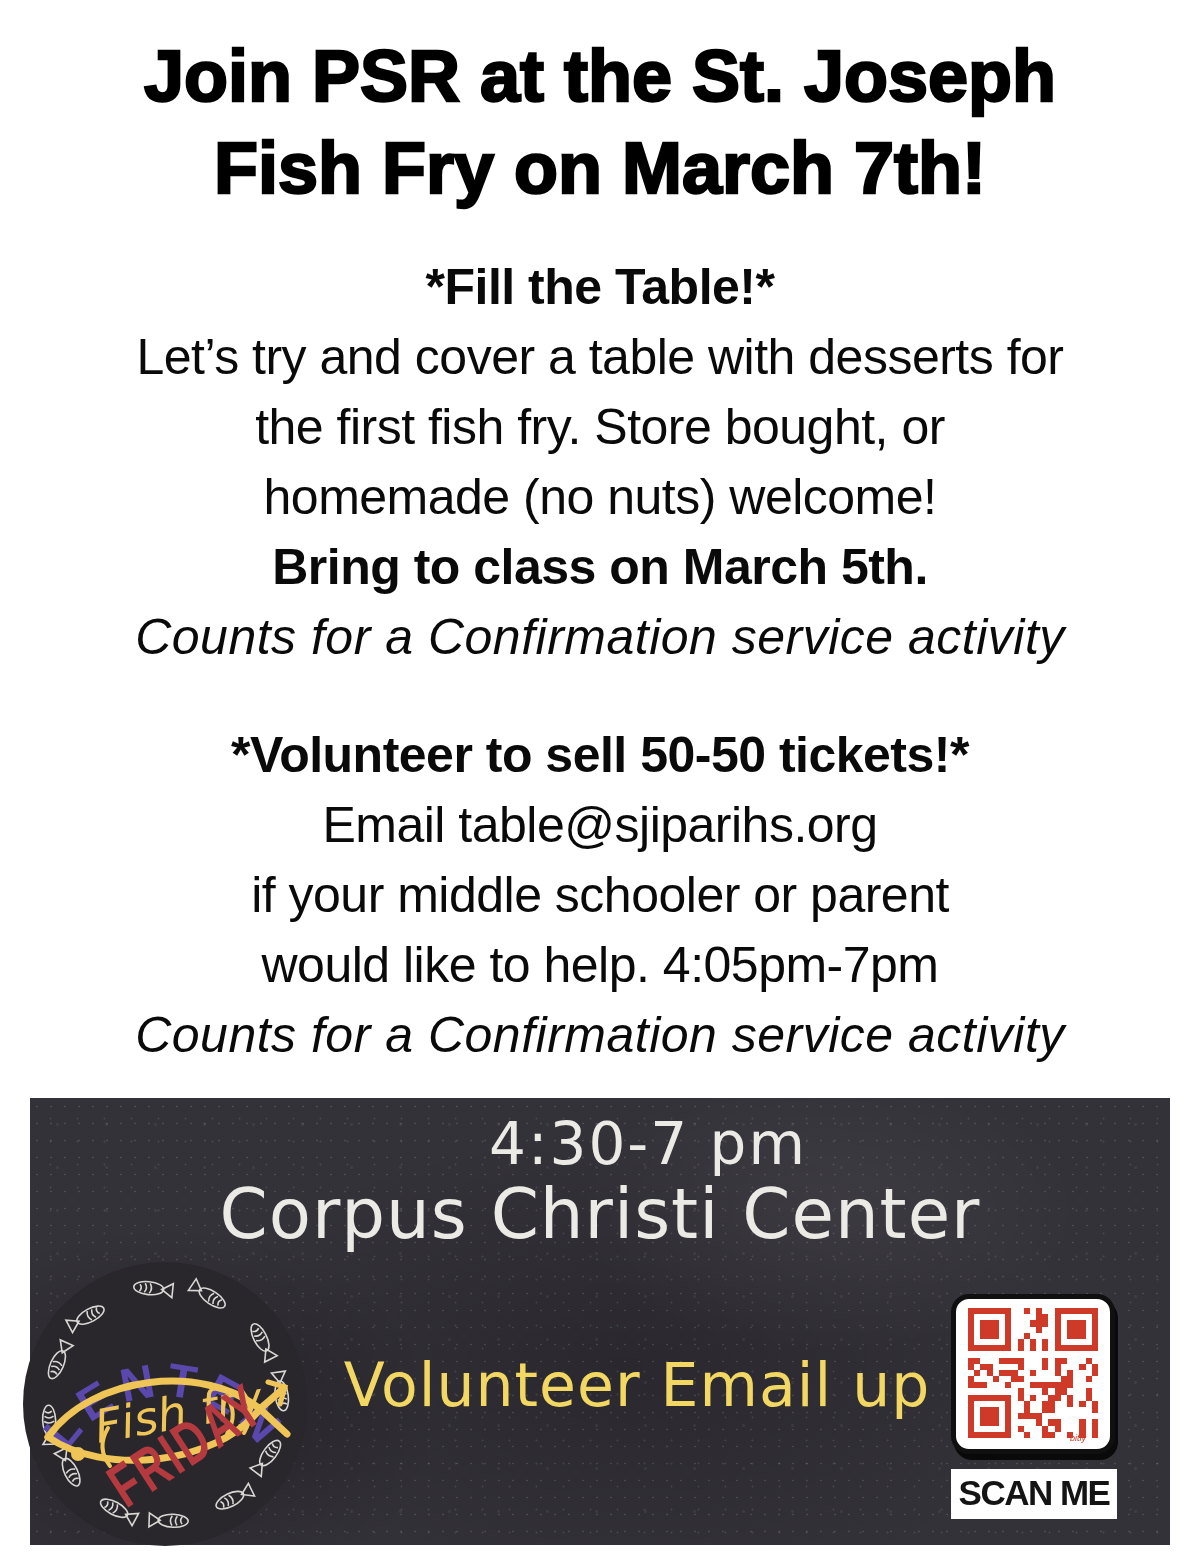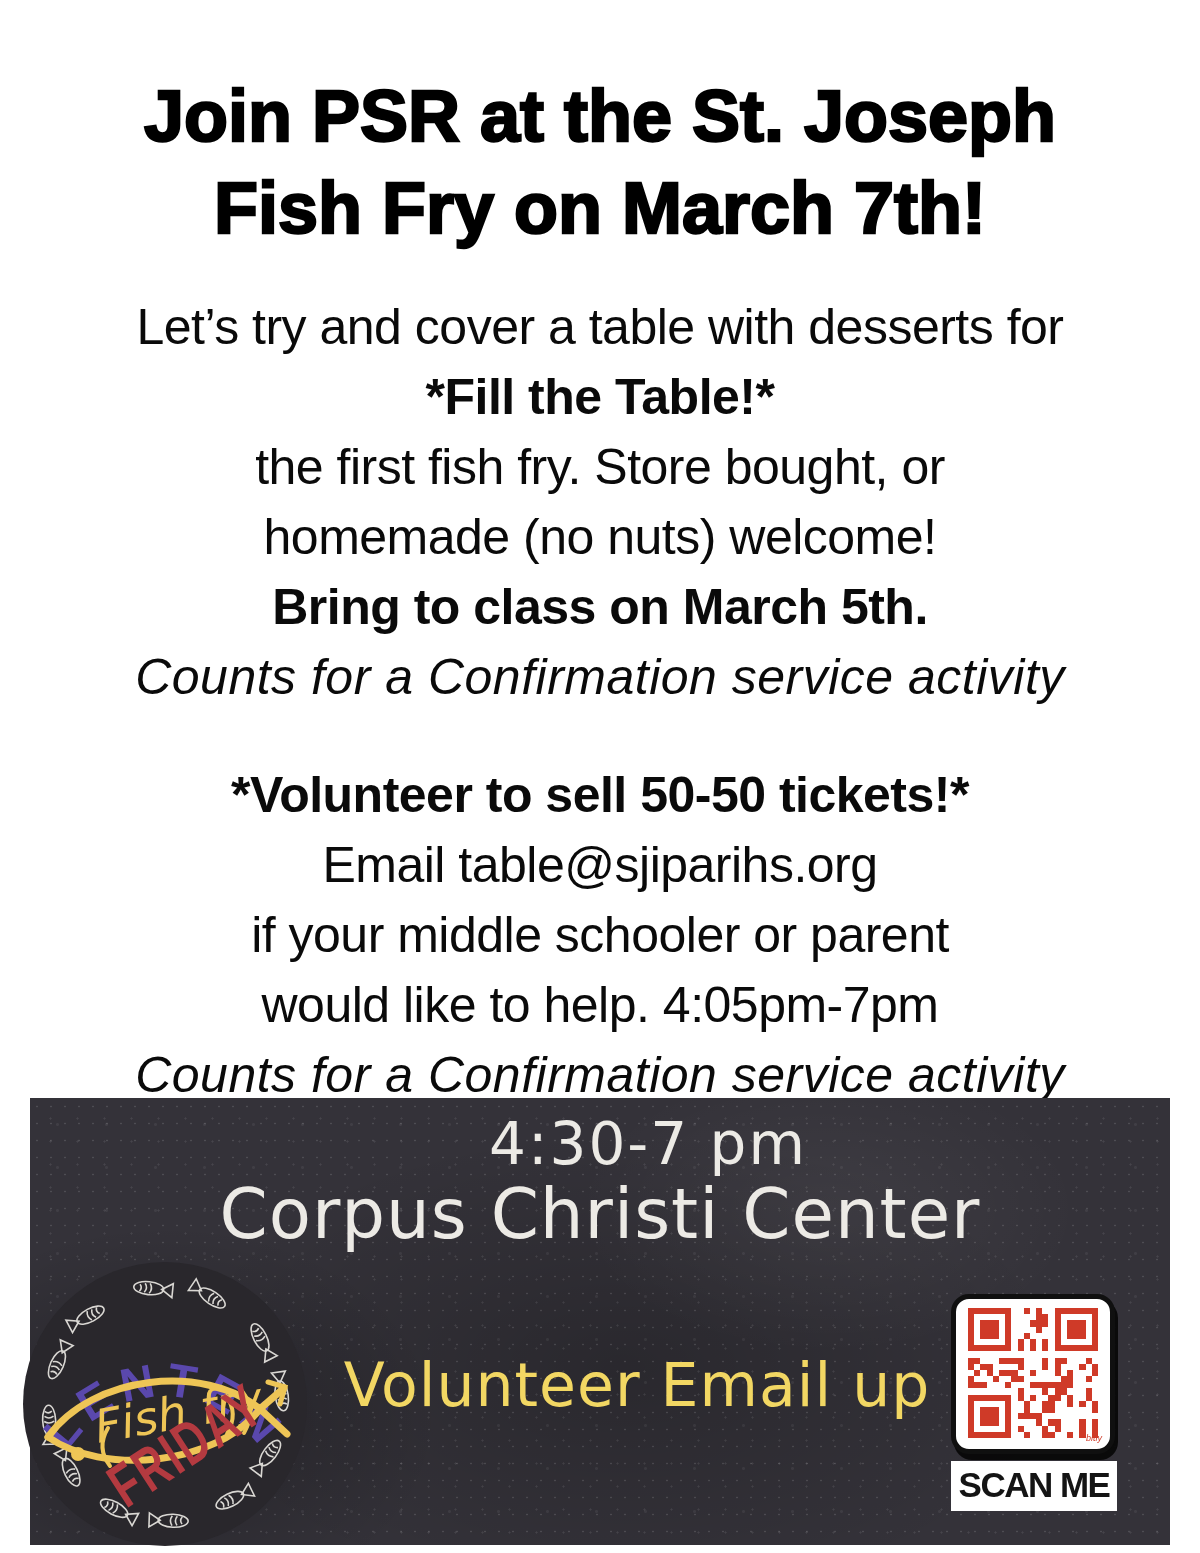--- a/index.html
+++ b/index.html
@@ -10,7 +10,7 @@
   
   .title{
     text-align:center;padding-top:30px;font-size:72px;line-height:92px;
-    font-weight:bold;letter-spacing:0px;color:#000;margin-top:40px;
+    font-weight:bold;letter-spacing:0px;color:#000;
     -webkit-text-stroke:2.4px #000;
   }
   

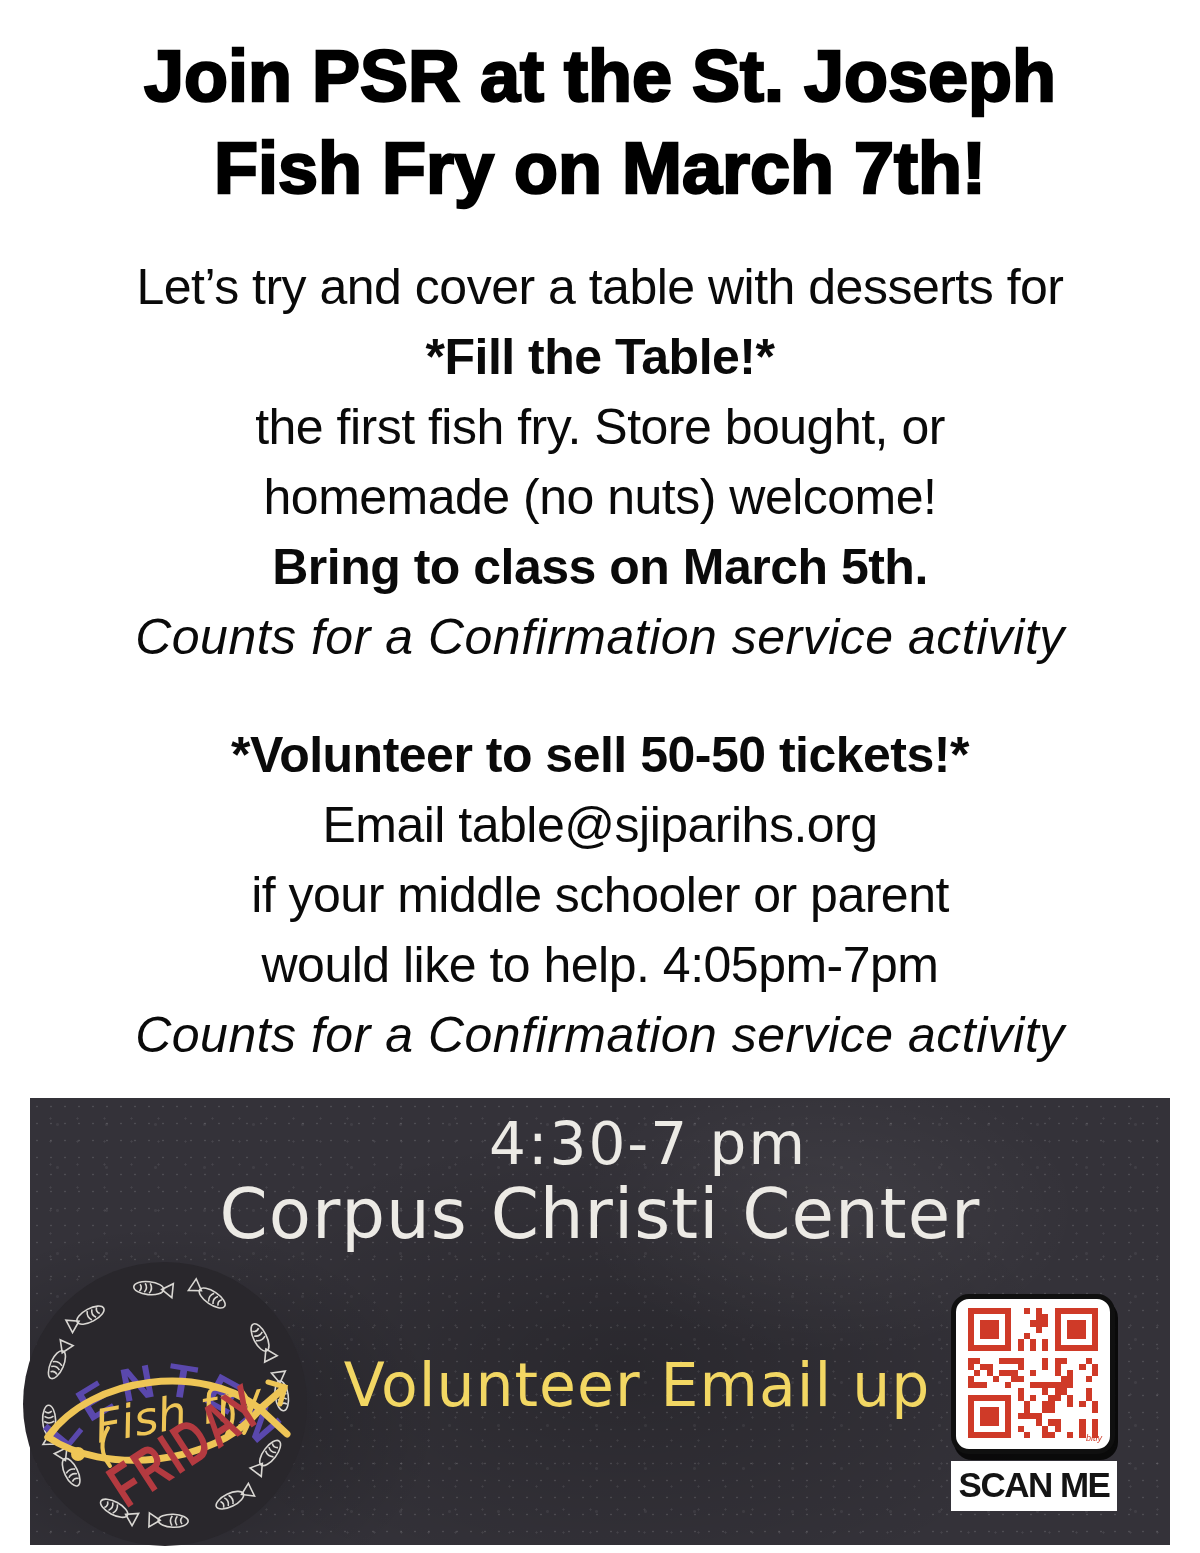--- a/index.html
+++ b/index.html
@@ -66,8 +66,8 @@
 </div>
 
 <div class="para s1">
+  <div class="ln bold">*Fill the Table!*</div>
   <div class="ln">Let’s try and cover a table with desserts for</div>
-  <div class="ln bold">*Fill the Table!*</div>
   <div class="ln">the first fish fry. Store bought, or</div>
   <div class="ln">homemade (no nuts) welcome!</div>
   <div class="ln bold">Bring to class on March 5th.</div>

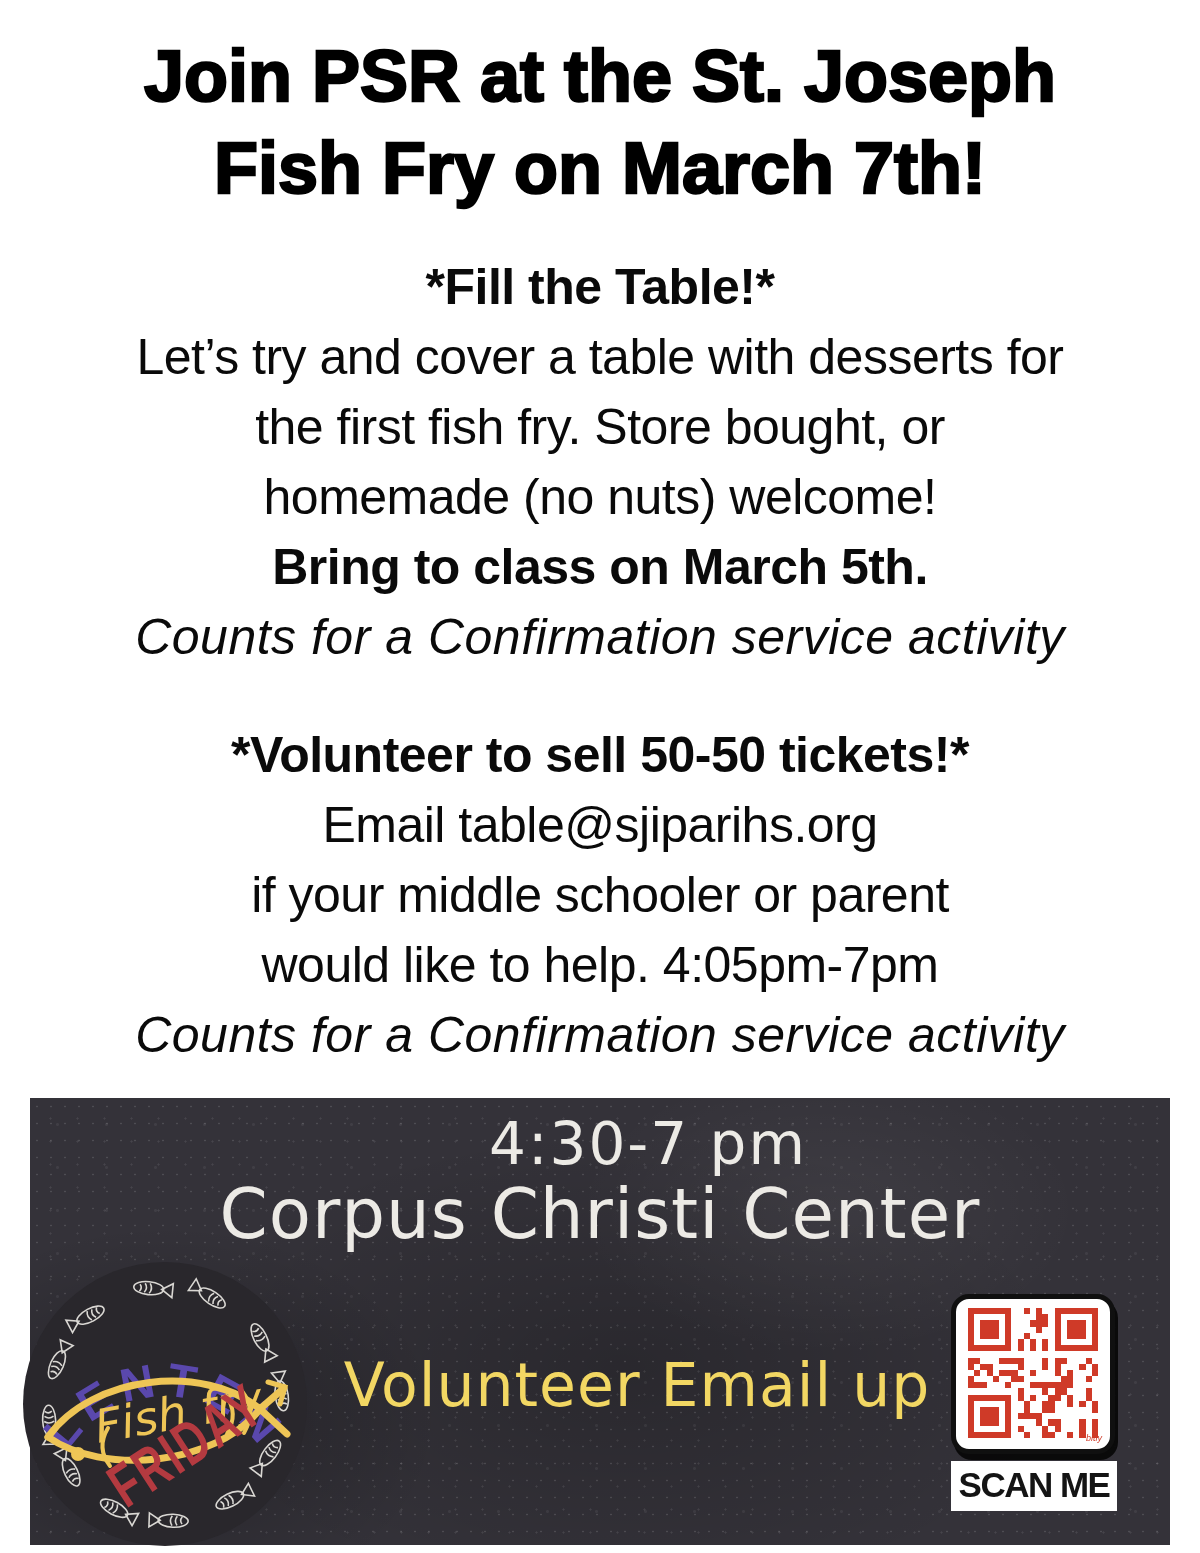--- a/index.html
+++ b/index.html
@@ -51,7 +51,7 @@
     box-shadow:3px 6px 0 rgba(5,5,5,.9);
   }
   .qr-panel svg{width:100%;height:100%;display:block;}
-  .qr-brand{position:absolute;right:8px;bottom:6px;font-size:9px;font-style:italic;color:#cf3a28;}
+  .qr-brand{position:absolute;right:24px;bottom:6px;font-size:9px;font-style:italic;color:#cf3a28;}
   .scanme{
     margin-top:7px;box-sizing:border-box;width:166px;background:#ffffff;color:#141414;
     text-align:center;font-size:35px;font-weight:bold;letter-spacing:-1.5px;padding:4px 0 6px 0;

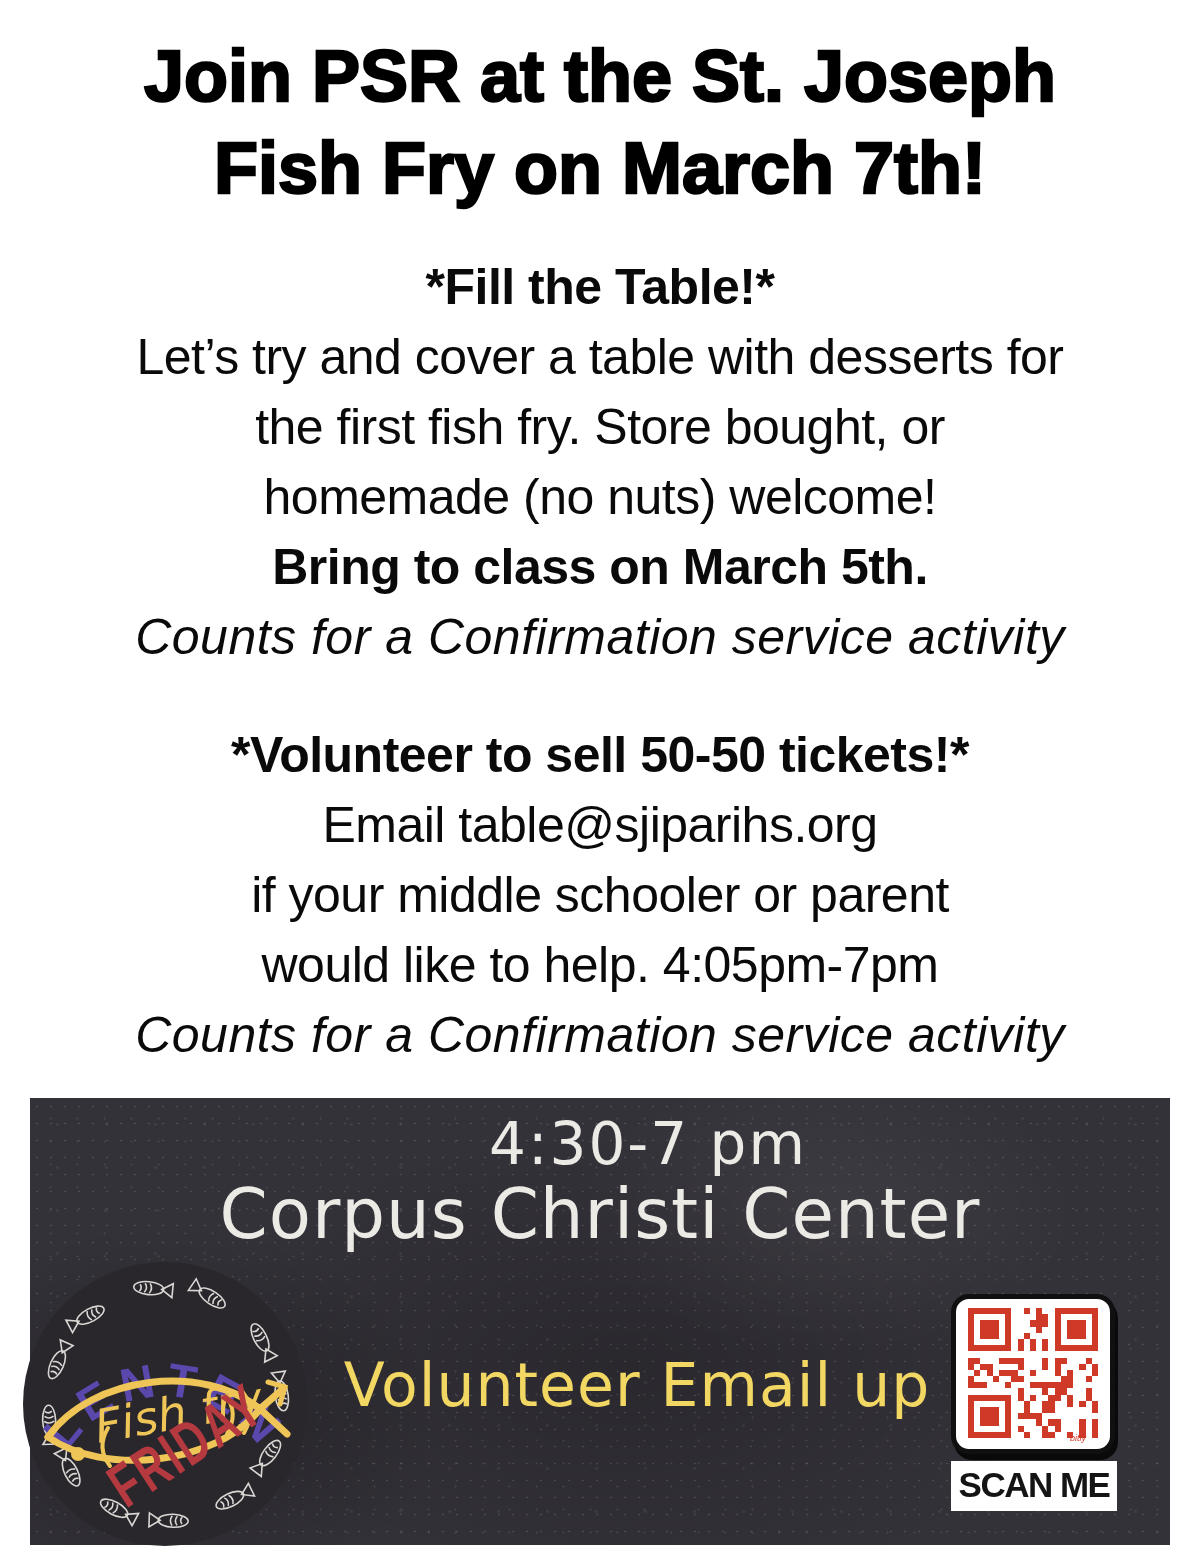--- a/index.html
+++ b/index.html
@@ -53,7 +53,7 @@
   .qr-panel svg{width:100%;height:100%;display:block;}
   .qr-brand{position:absolute;right:24px;bottom:6px;font-size:9px;font-style:italic;color:#cf3a28;}
   .scanme{
-    margin-top:7px;box-sizing:border-box;width:166px;background:#ffffff;color:#141414;
+    margin-top:15px;box-sizing:border-box;width:166px;background:#ffffff;color:#141414;
     text-align:center;font-size:35px;font-weight:bold;letter-spacing:-1.5px;padding:4px 0 6px 0;
   }
 </style>

